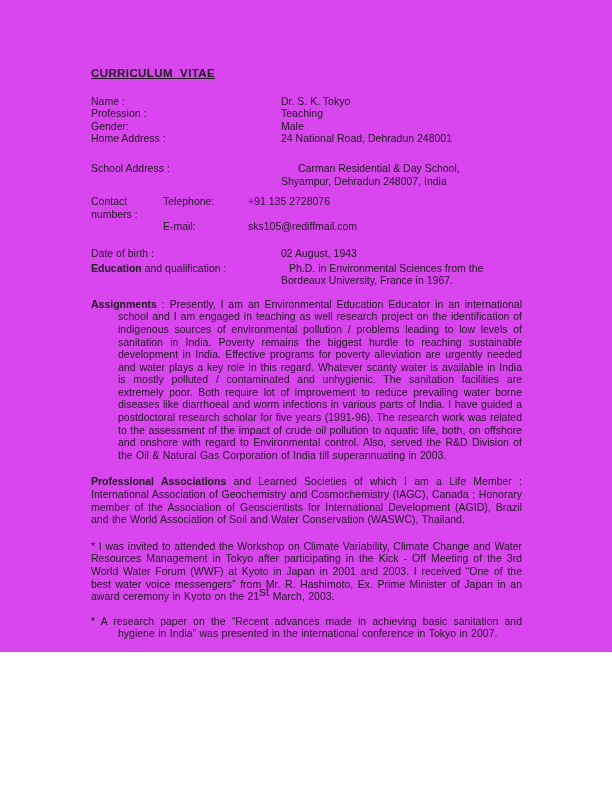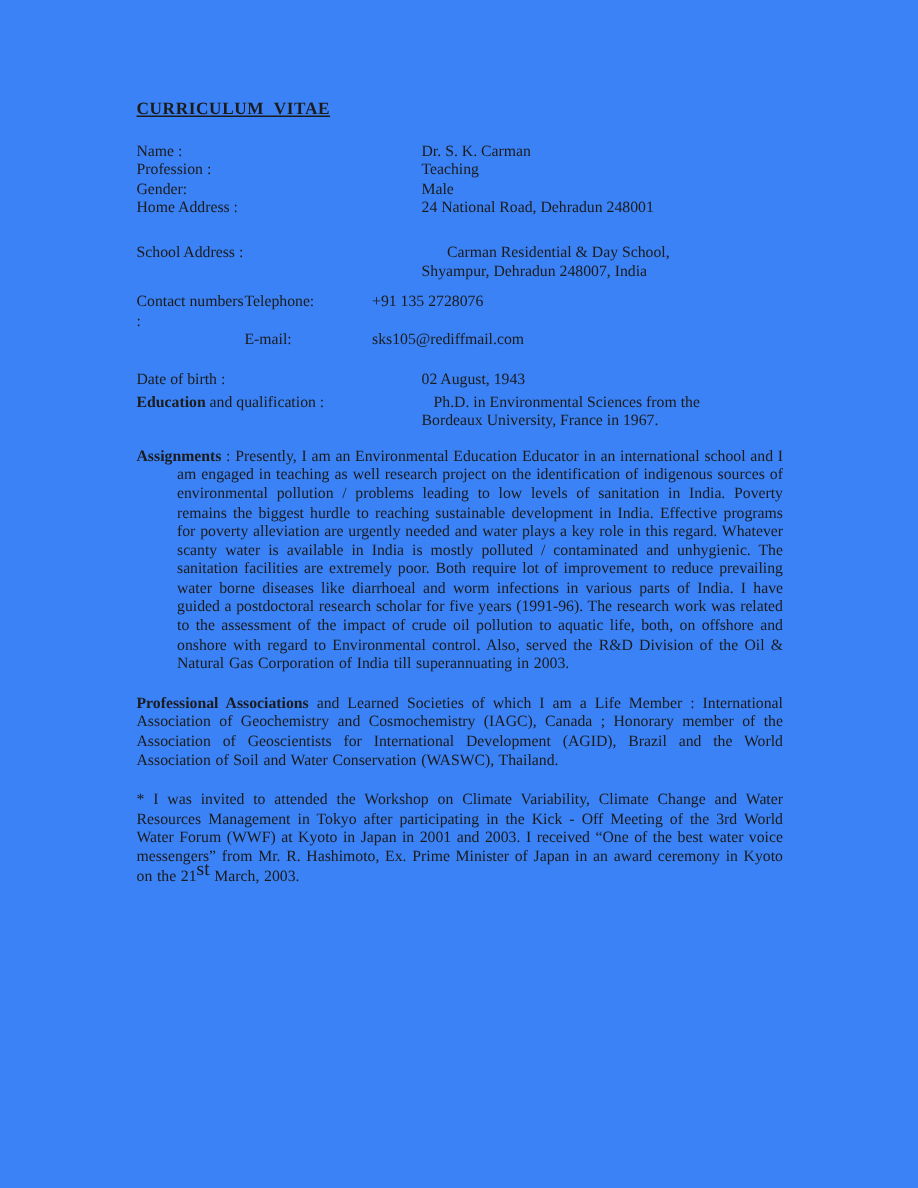--- a/index.html
+++ b/index.html
@@ -7,10 +7,10 @@
   .page {
     position: relative;
     width: 612px;
-    height: 792px;
-    background: #3b82f6;
+    height: 652px;
+    background: #d946ef;
     color: #1b1b1b;
-    font-family: Liberation Serif, serif;
+    font-family: Liberation Sans, sans-serif;
     font-size: 10.5px;
     line-height: 12.6px;
     overflow: hidden;

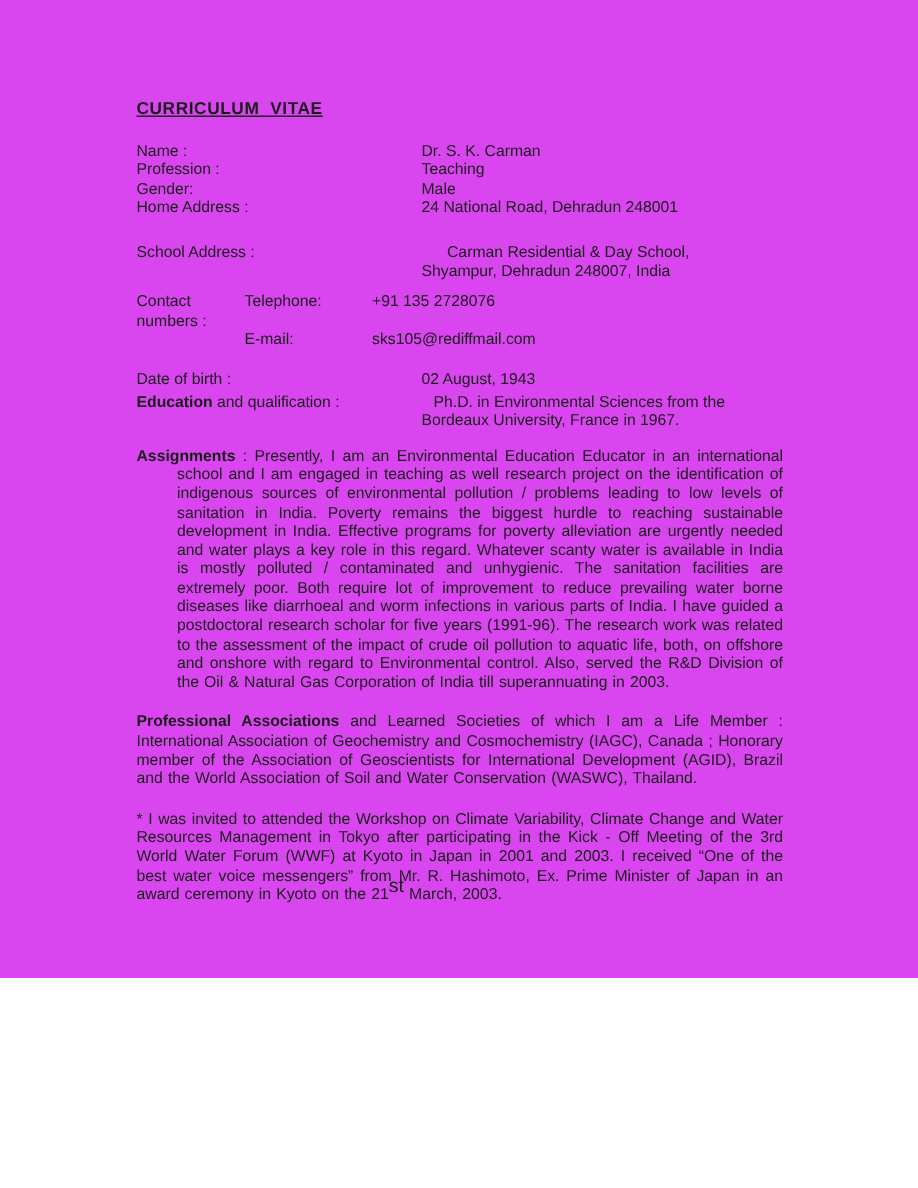--- a/index.html
+++ b/index.html
@@ -62,7 +62,7 @@
 
     <div class="row mt-group">
       <span class="label">Name :</span>
-      <span class="value">Dr. S. K. Carman</span>
+      <span class="value">Dr. S. K. Tokyo</span>
     </div>
     <div class="row">
       <span class="label">Profession :</span>

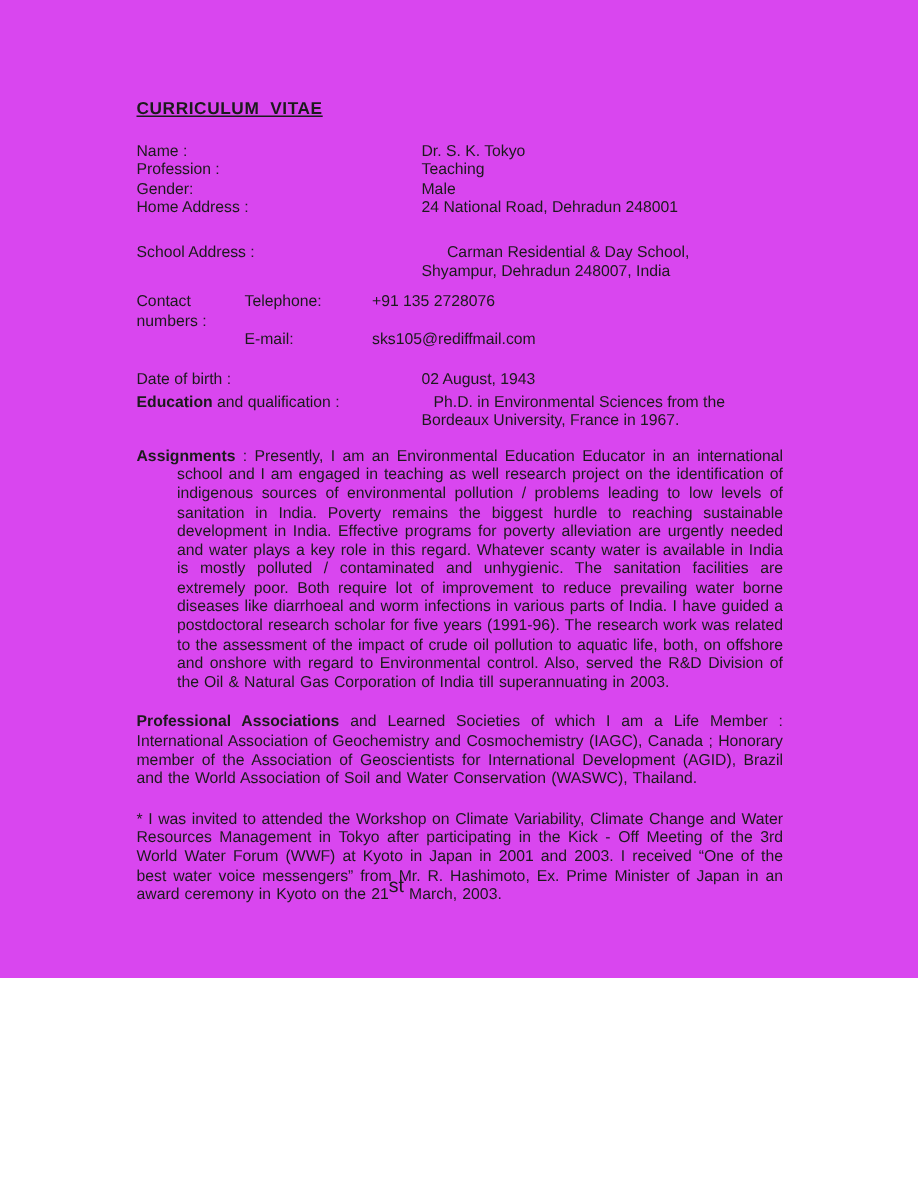--- a/index.html
+++ b/index.html
@@ -116,6 +116,7 @@
 
     <p class="para mt-work"><span>* I was invited to attended the Workshop on Climate Variability, Climate Change and Water Resources Management in Tokyo after participating in the Kick - Off Meeting of the 3rd World Water Forum (WWF) at Kyoto in Japan in 2001 and 2003. I received “One of the best water voice messengers” from Mr. R. Hashimoto, Ex. Prime Minister of Japan in an award ceremony in Kyoto on the 21</span><sup>st</sup><span> March, 2003.</span></p>
 
+    <p class="para hang mt-res"><span>* A research paper on the “Recent advances made in achieving basic sanitation and hygiene in India” was presented in the international conference in Tokyo in 2007.</span></p>
 
   </div>
 </div>

